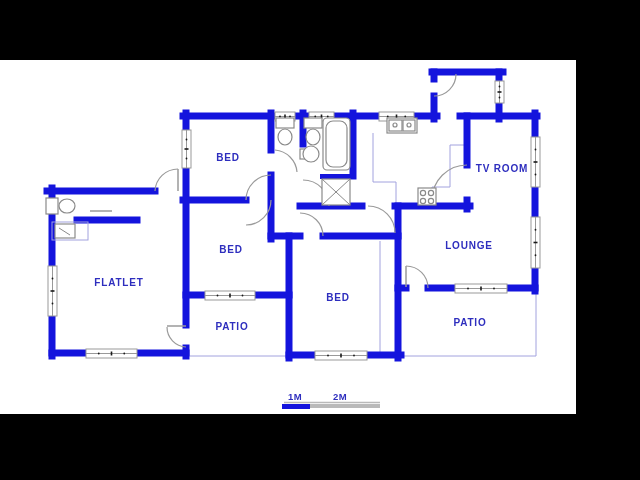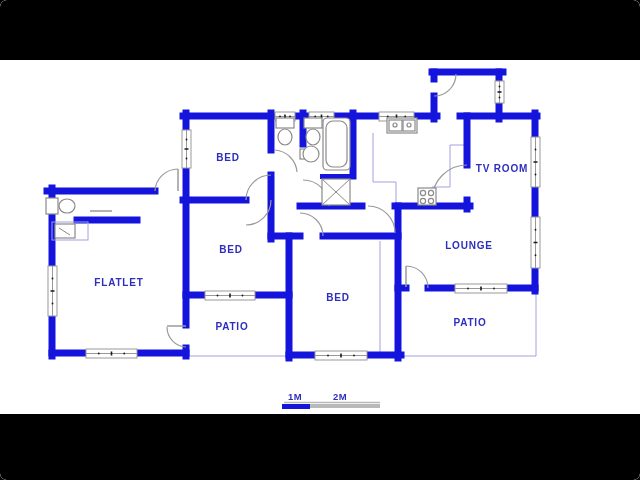--- a/index.html
+++ b/index.html
@@ -3,8 +3,8 @@
 <meta charset="utf-8">
 <style>
   html,body{margin:0;padding:0;background:#000;}
-  .stage{position:relative;width:640px;height:480px;background:#fff;overflow:hidden;
-         font-family:"Liberation Sans", sans-serif;border-radius:7px;}
+  .stage{position:relative;width:576px;height:480px;background:#fff;overflow:hidden;
+         font-family:"Liberation Sans", sans-serif;}
   svg{position:absolute;left:0;top:0;}
   .room-label{font-family:"Liberation Sans", sans-serif;font-weight:bold;font-size:10px;letter-spacing:0.8px;}
   .scale-label{font-family:"Liberation Sans", sans-serif;font-weight:bold;font-size:9.5px;letter-spacing:0.5px;}

